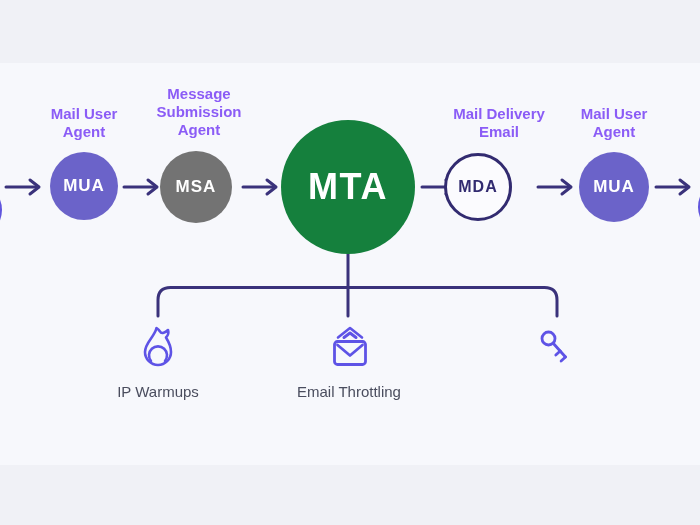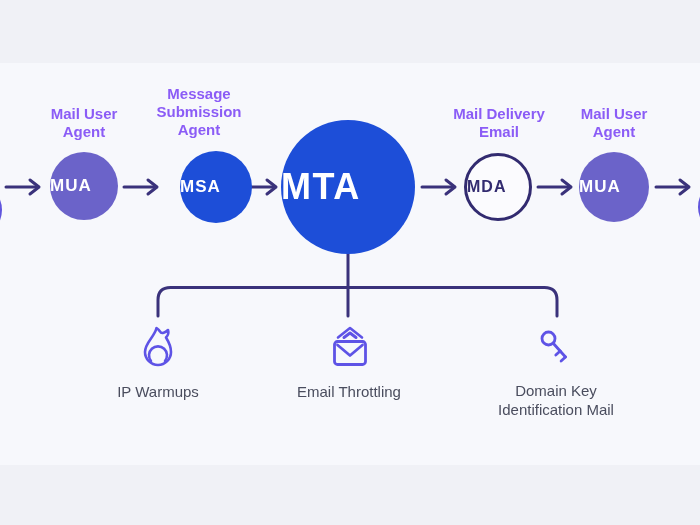--- a/index.html
+++ b/index.html
@@ -16,7 +16,7 @@
 
   .node{
     position:absolute;border-radius:50%;
-    display:flex;align-items:center;
+    display:flex;align-items:center;justify-content:center;
     color:#ffffff;font-weight:bold;letter-spacing:1px;font-size:17px;
   }
   .node-mua1{left:50px;top:152px;width:68px;height:68px;background:#6b63c9;}

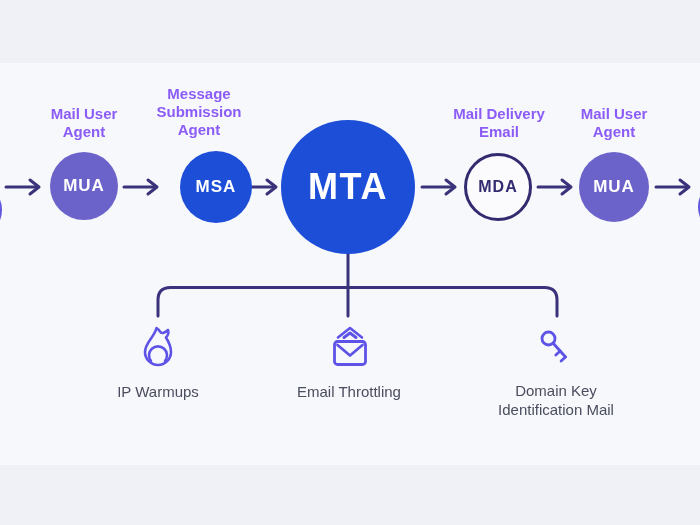--- a/index.html
+++ b/index.html
@@ -20,7 +20,7 @@
     color:#ffffff;font-weight:bold;letter-spacing:1px;font-size:17px;
   }
   .node-mua1{left:50px;top:152px;width:68px;height:68px;background:#6b63c9;}
-  .node-msa {left:180px;top:151px;width:72px;height:72px;background:#1d4ed8;}
+  .node-msa {left:160px;top:151px;width:72px;height:72px;background:#737373;}
   .node-mta {left:281px;top:120px;width:134px;height:134px;background:#1d4ed8;
              font-size:36px;letter-spacing:1.5px;font-weight:bold;}
   .node-mda {left:464px;top:153px;width:68px;height:68px;background:#fbfbfe;

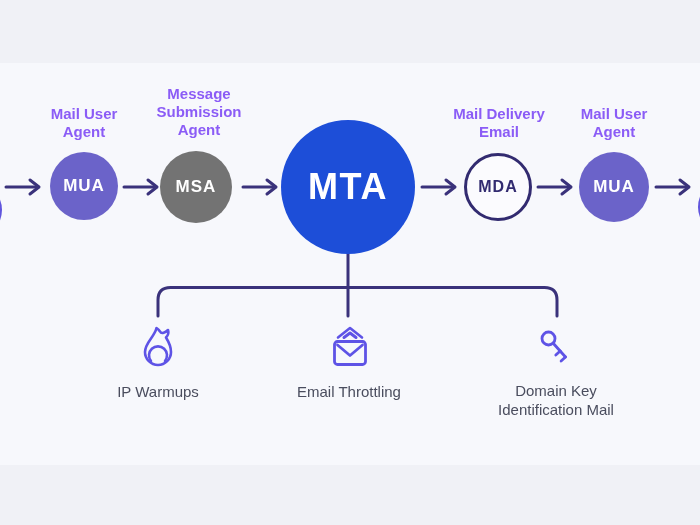--- a/index.html
+++ b/index.html
@@ -21,7 +21,7 @@
   }
   .node-mua1{left:50px;top:152px;width:68px;height:68px;background:#6b63c9;}
   .node-msa {left:160px;top:151px;width:72px;height:72px;background:#737373;}
-  .node-mta {left:281px;top:120px;width:134px;height:134px;background:#1d4ed8;
+  .node-mta {left:281px;top:120px;width:134px;height:134px;background:#15803d;
              font-size:36px;letter-spacing:1.5px;font-weight:bold;}
   .node-mda {left:464px;top:153px;width:68px;height:68px;background:#fbfbfe;
              border:3px solid #322b70;box-sizing:border-box;color:#322b70;font-size:16px;}

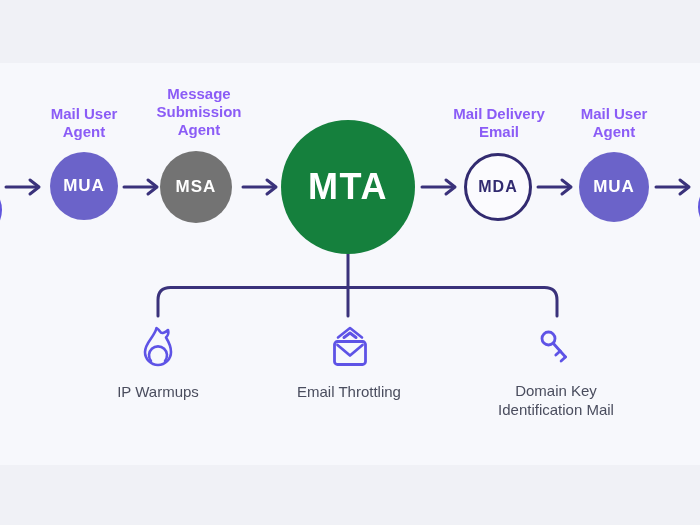--- a/index.html
+++ b/index.html
@@ -23,7 +23,7 @@
   .node-msa {left:160px;top:151px;width:72px;height:72px;background:#737373;}
   .node-mta {left:281px;top:120px;width:134px;height:134px;background:#15803d;
              font-size:36px;letter-spacing:1.5px;font-weight:bold;}
-  .node-mda {left:464px;top:153px;width:68px;height:68px;background:#fbfbfe;
+  .node-mda {left:444px;top:153px;width:68px;height:68px;background:#fbfbfe;
              border:3px solid #322b70;box-sizing:border-box;color:#322b70;font-size:16px;}
   .node-mua2{left:579px;top:152px;width:70px;height:70px;background:#6b63c9;}
 

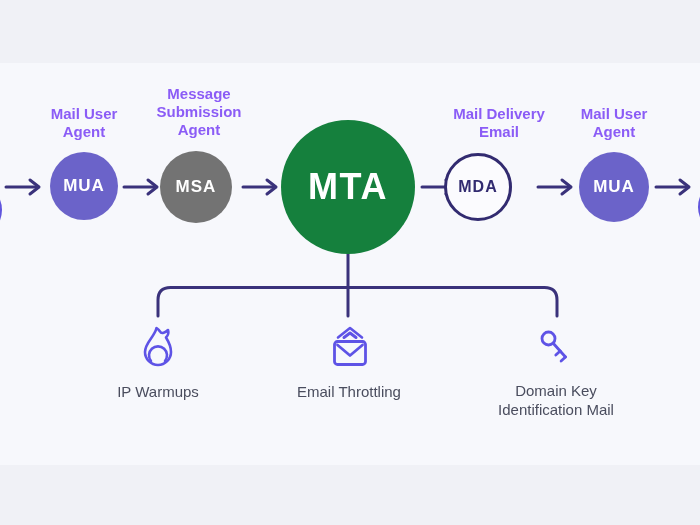--- a/index.html
+++ b/index.html
@@ -133,7 +133,6 @@
 
   <div class="feature-label flbl-1">IP Warmups</div>
   <div class="feature-label flbl-2">Email Throttling</div>
-  <div class="feature-label flbl-3">Domain Key Identification Mail</div>
 </div>
 
 </body></html>

